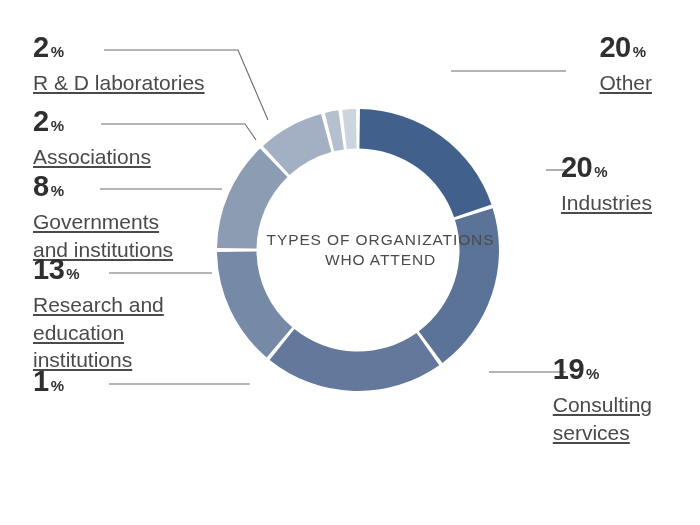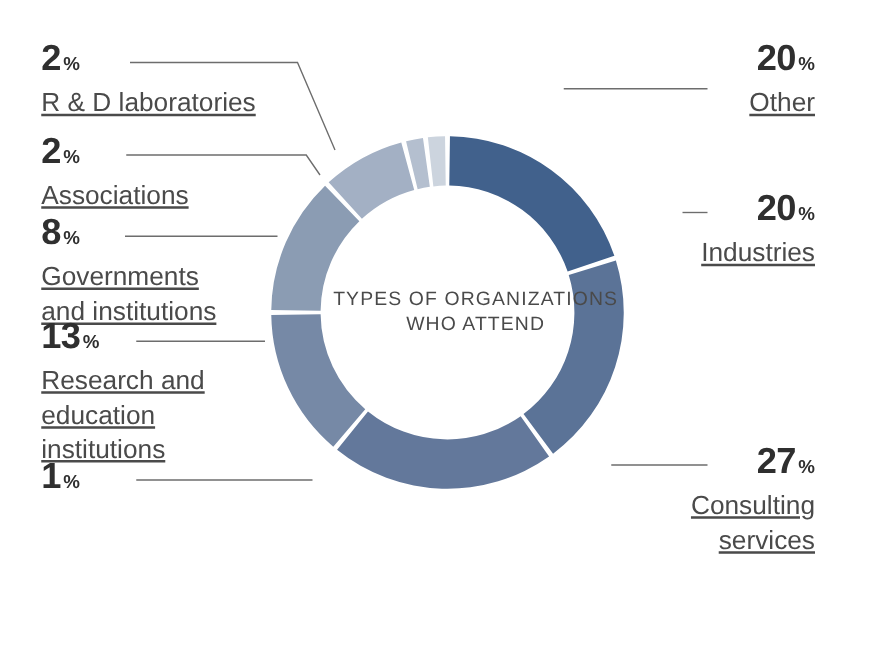--- a/index.html
+++ b/index.html
@@ -71,7 +71,7 @@
     position: absolute;
   }
   .callout.left  { text-align: left; }
-  .callout.right { text-align: right; }
+  .callout.right { text-align: left; }
 
   .pct {
     display: block;

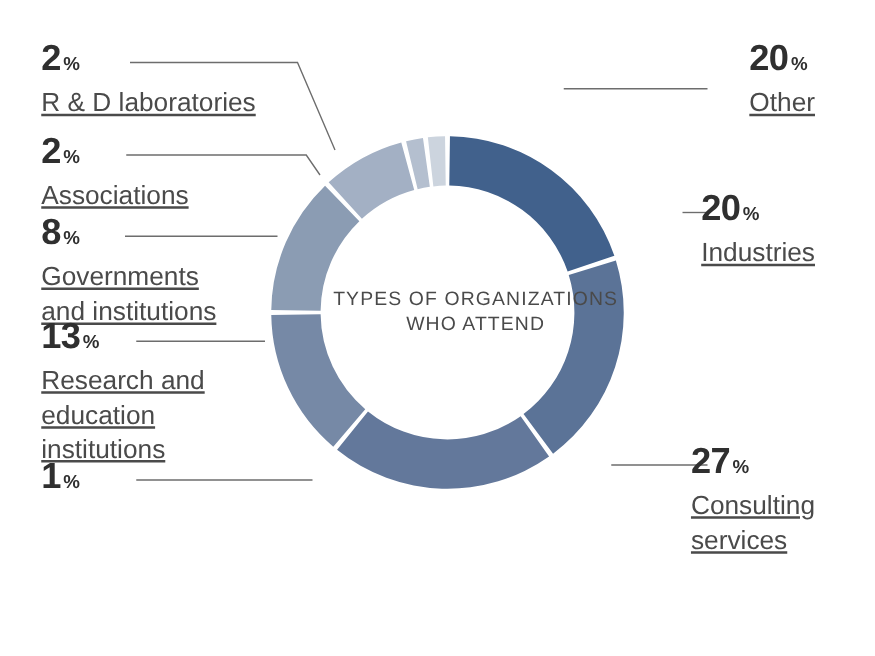--- a/index.html
+++ b/index.html
@@ -205,7 +205,7 @@
 
   <div class="callout right" style="right:48px; top:355px;">
     <span class="pct">
-      <span class="num">27</span><span class="sym">%</span>
+      <span class="num">19</span><span class="sym">%</span>
     </span>
     <span class="cap">Consulting
 services</span>

